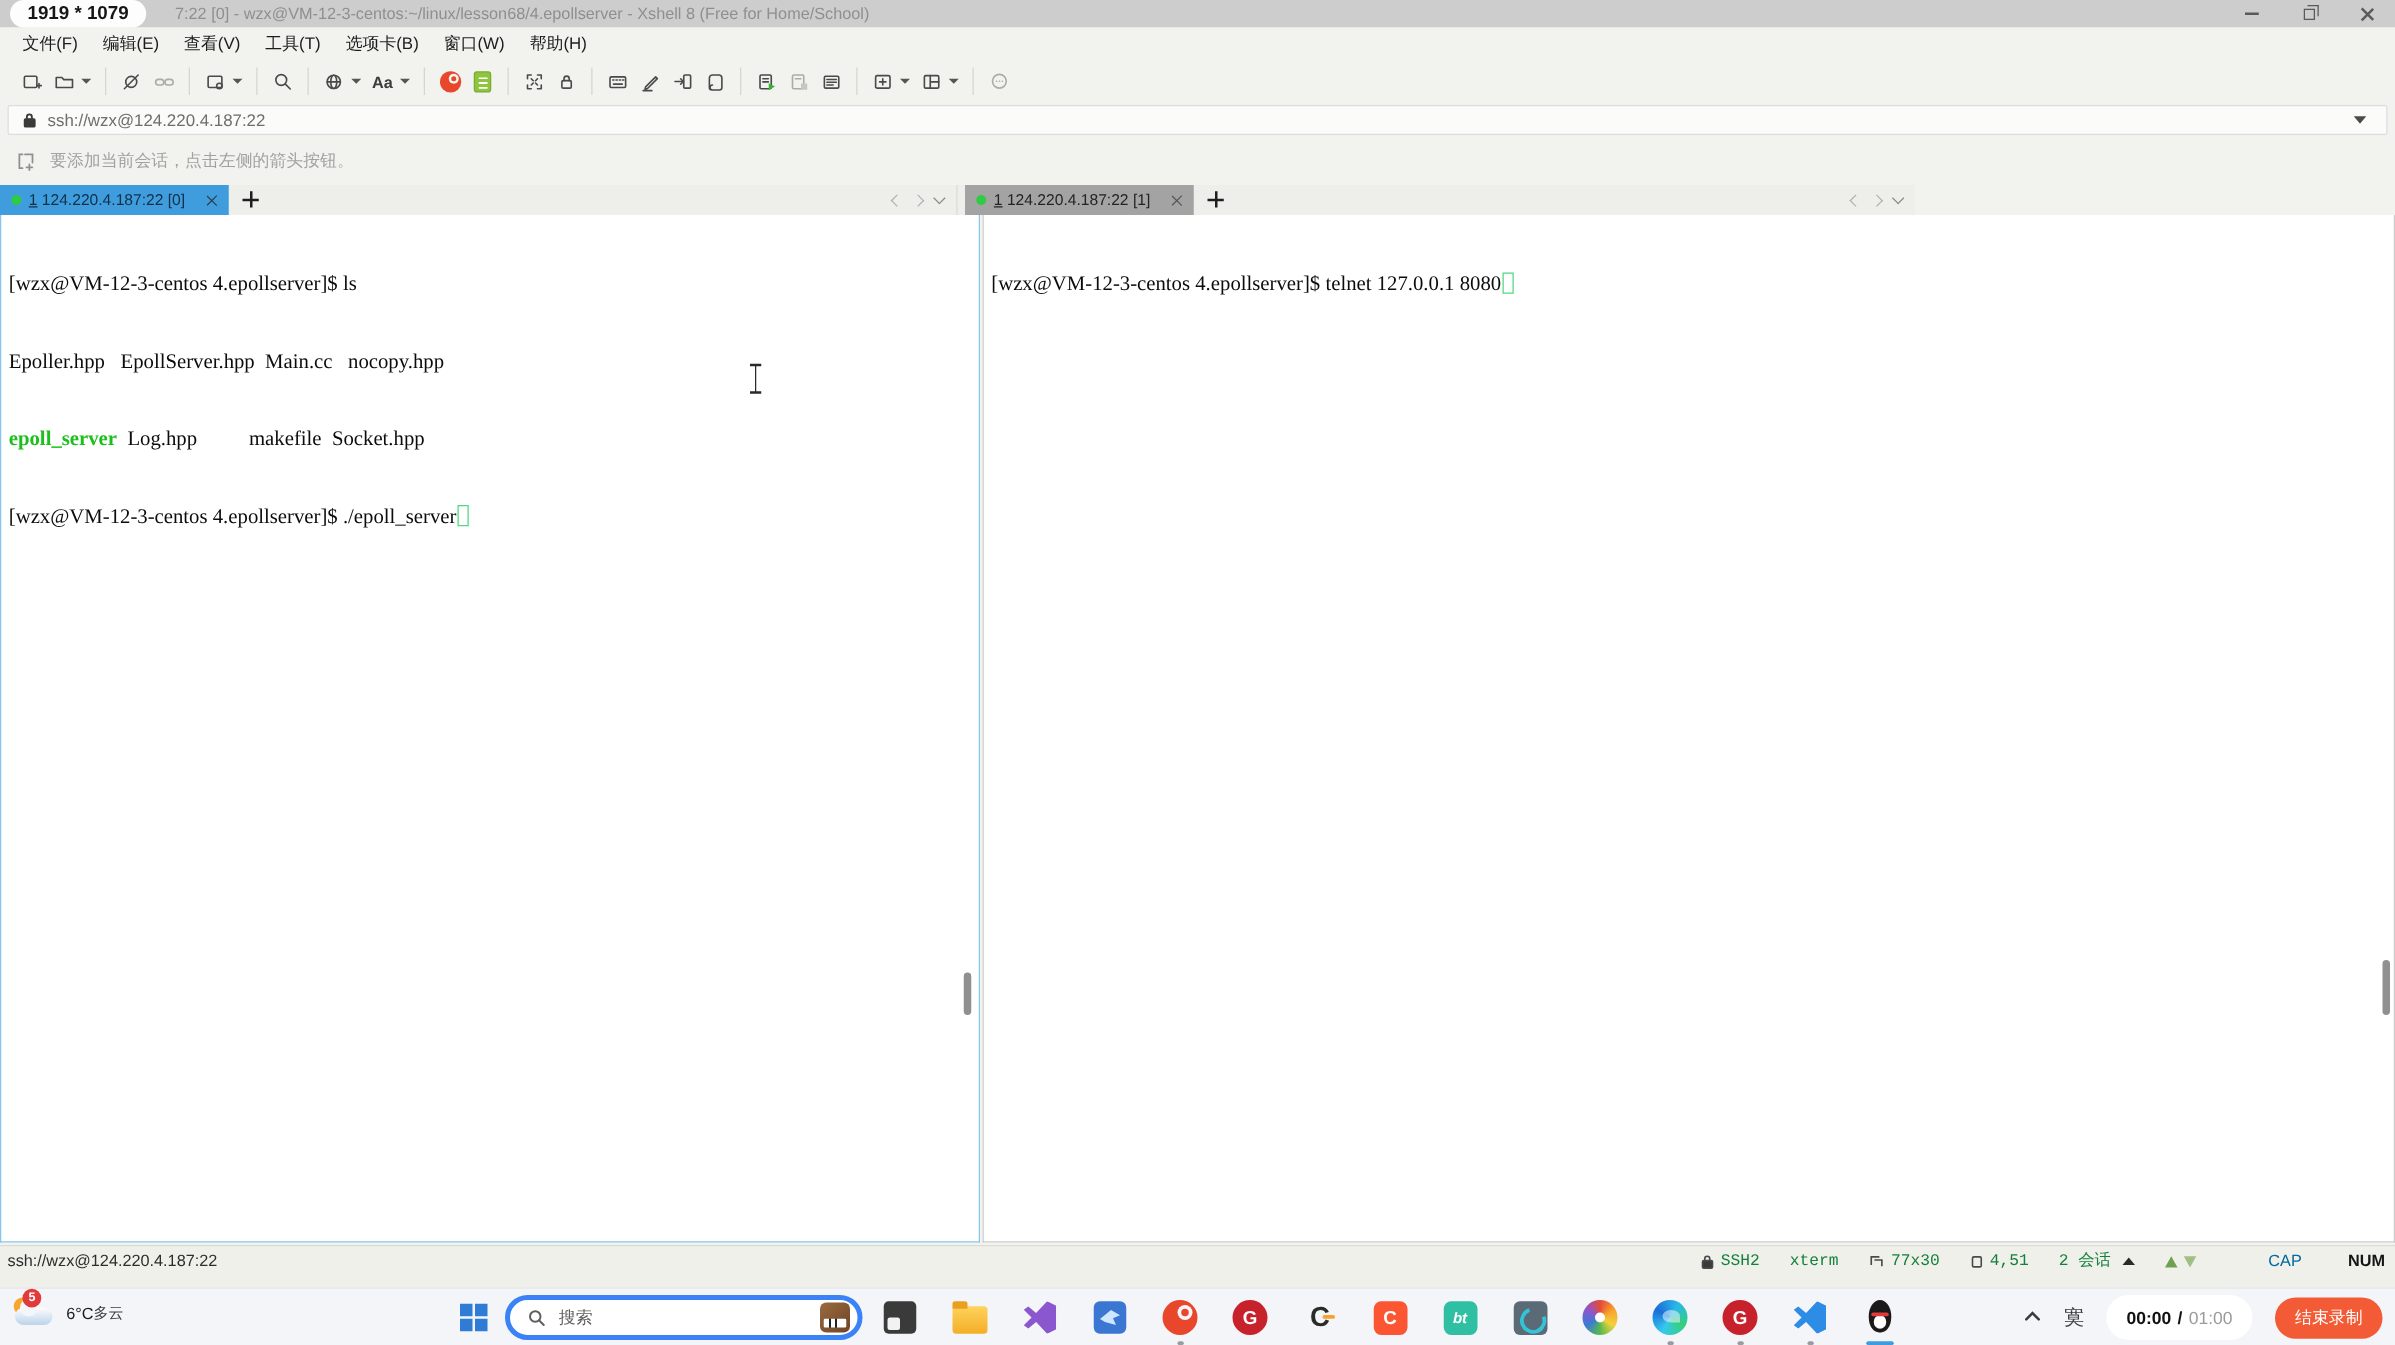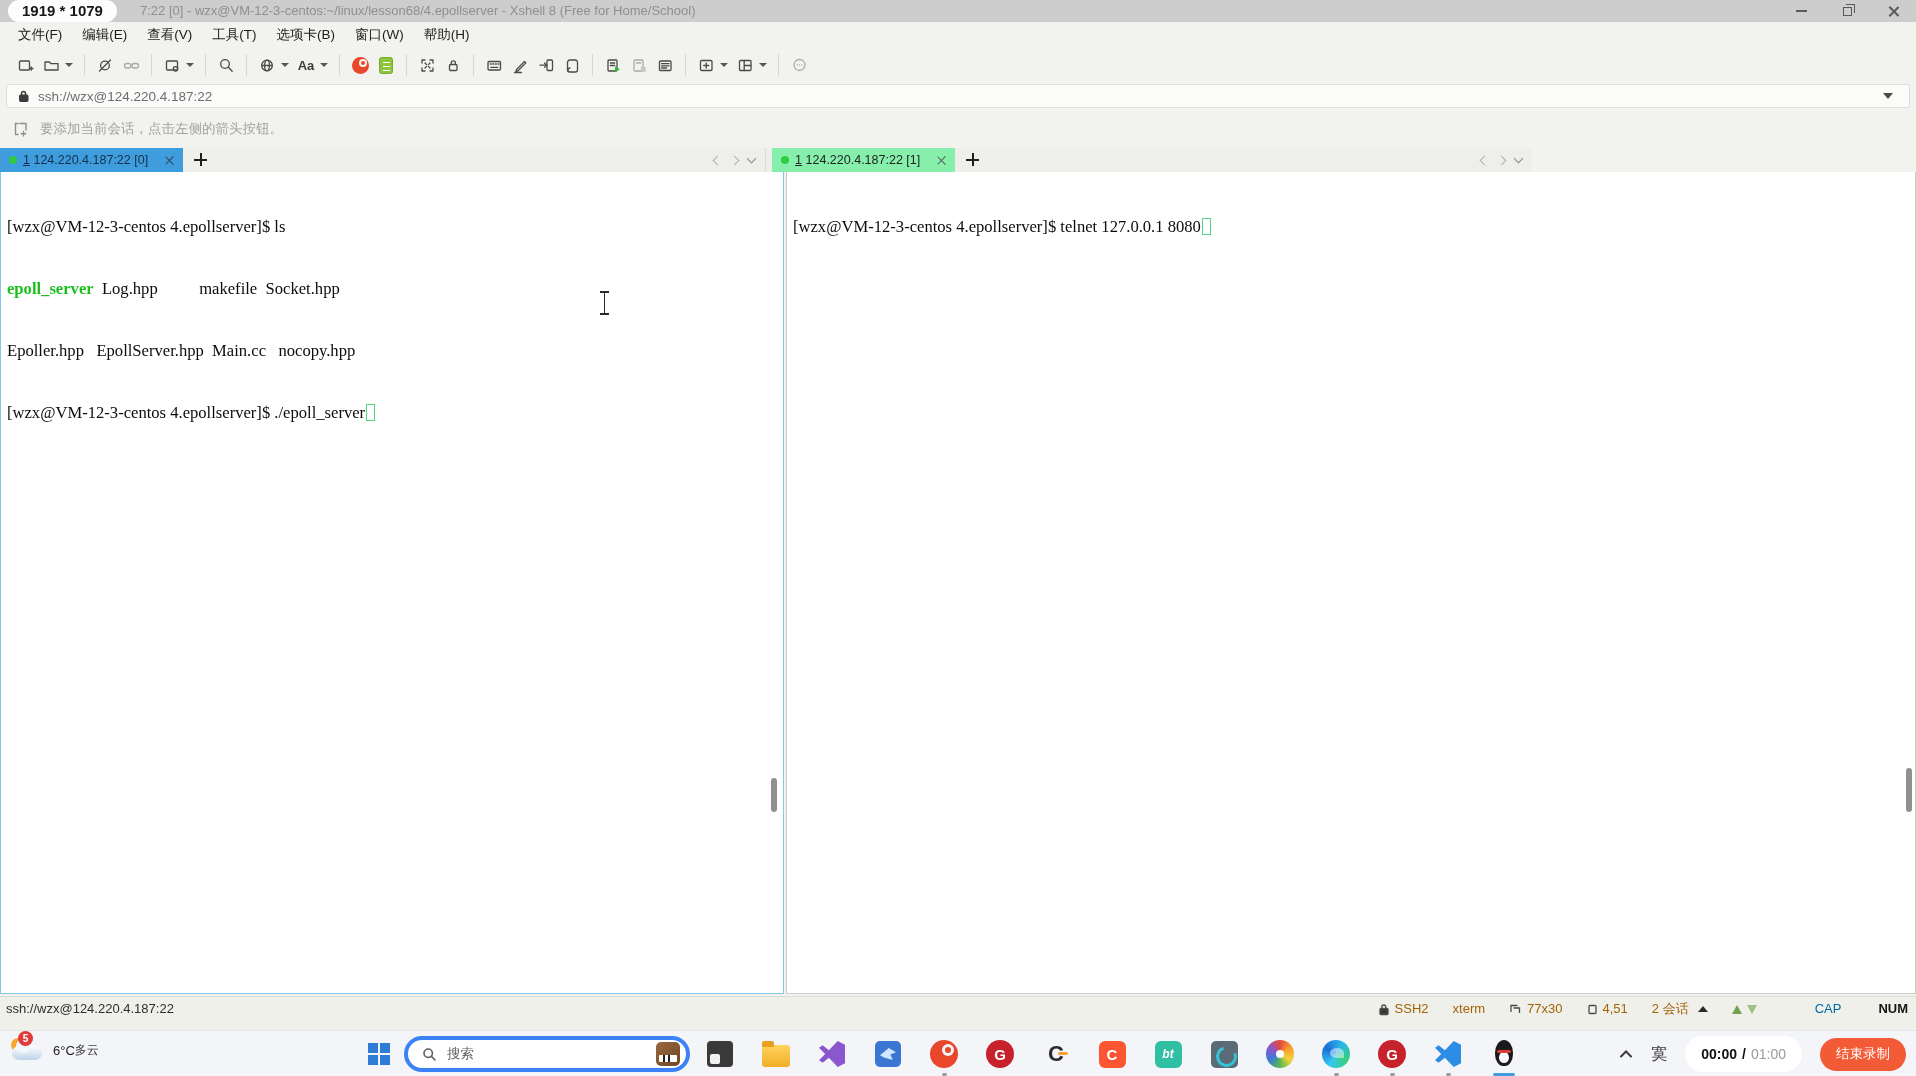--- a/index.html
+++ b/index.html
@@ -59,7 +59,7 @@
   .tabgroup.g-right { width:958px; }
   .tab { height:24px; display:flex; align-items:center; gap:6px; padding:0 9px; font-size:12.5px; white-space:nowrap; }
   .tab.active { background:#3f9dde; color:#123048; }
-  .tab.inactive { background:#86efac; color:#232323; }
+  .tab.inactive { background:#a3a3a3; color:#232323; }
   .tab-dot { width:8px; height:8px; border-radius:50%; background:#2ecb43; flex:none; }
   .tab-index { text-decoration:underline; }
   .tab-x { position:relative; width:10px; height:10px; margin-left:10px; }

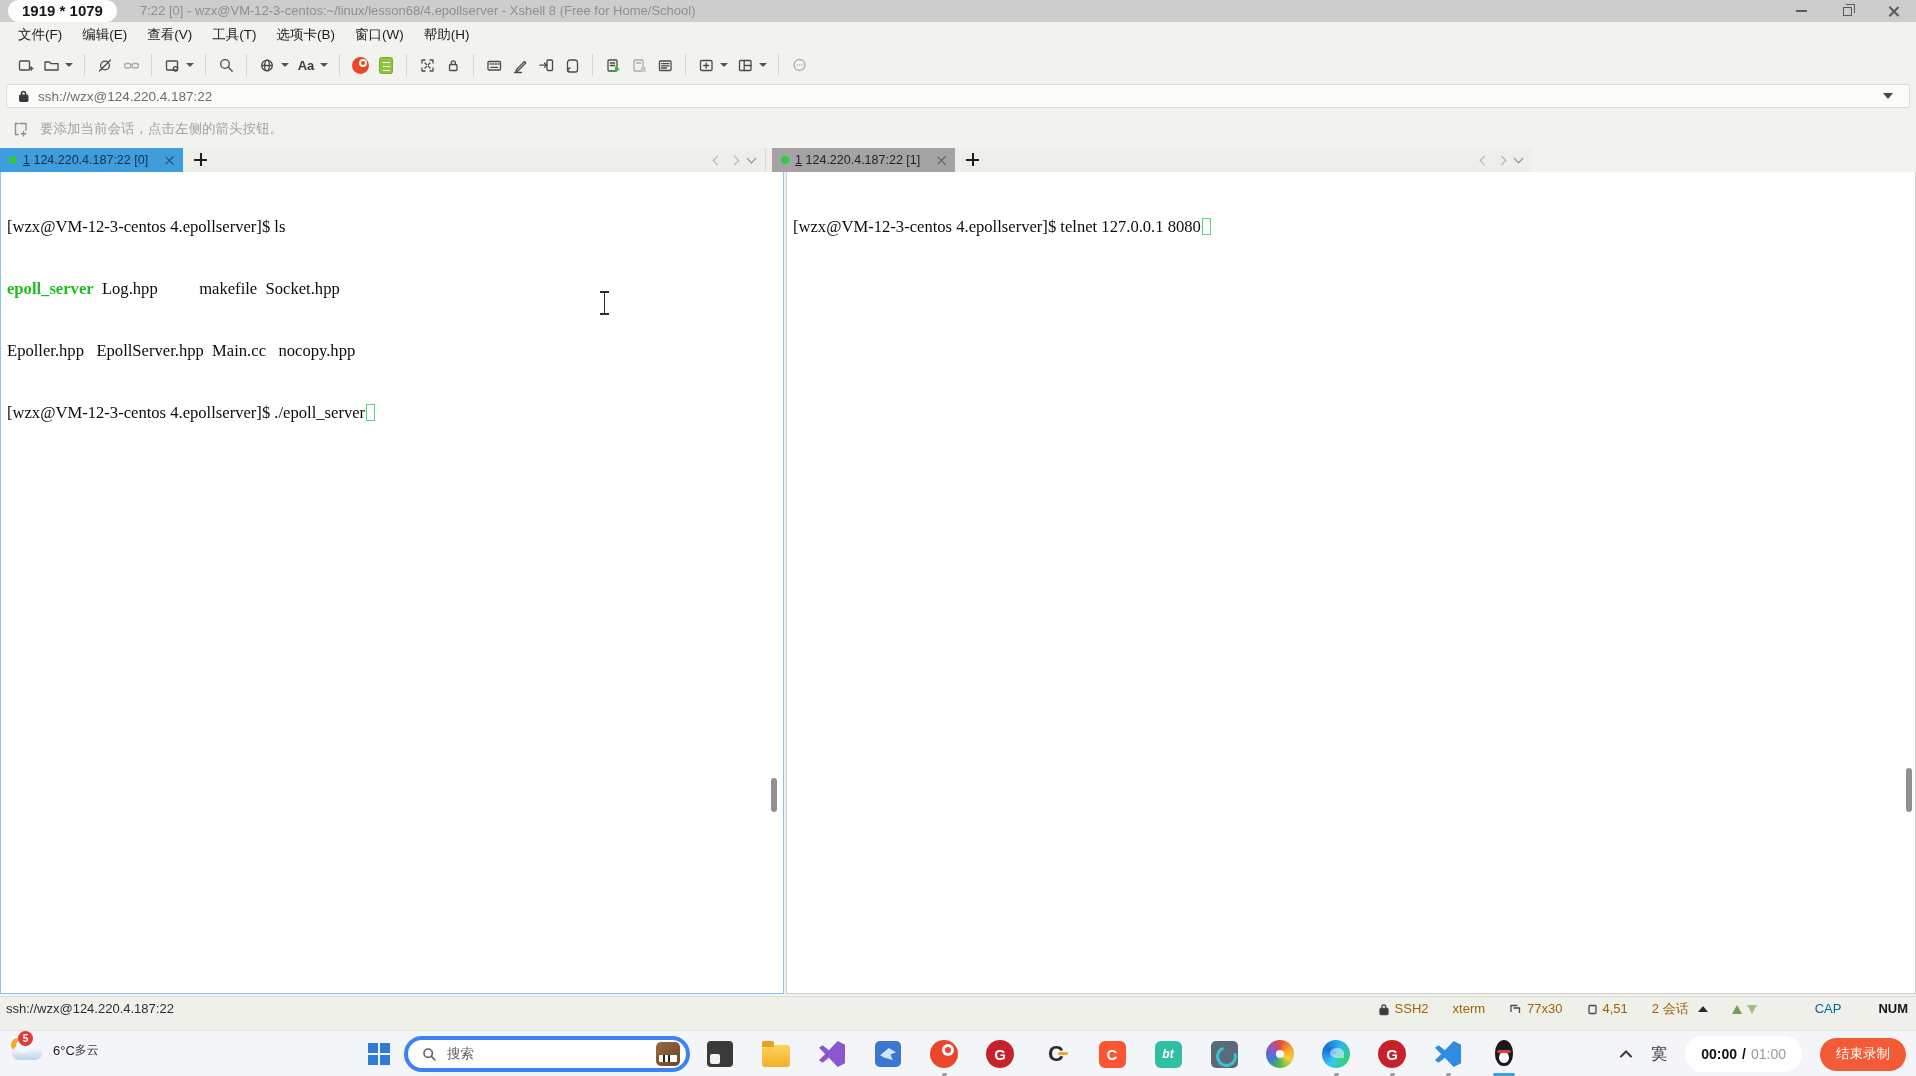--- a/index.html
+++ b/index.html
@@ -405,8 +405,8 @@
 
   <div class="term term-left">
     <div>[wzx@VM-12-3-centos 4.epollserver]$ ls</div>
+    <div>Epoller.hpp   EpollServer.hpp  Main.cc   nocopy.hpp</div>
     <div><span class="t-green">epoll_server</span><span>  Log.hpp          makefile  Socket.hpp</span></div>
-    <div>Epoller.hpp   EpollServer.hpp  Main.cc   nocopy.hpp</div>
     <div><span>[wzx@VM-12-3-centos 4.epollserver]$ ./epoll_server</span><span class="t-cursor"></span></div>
     <span class="scroll-thumb thumb-left"></span>
   </div>

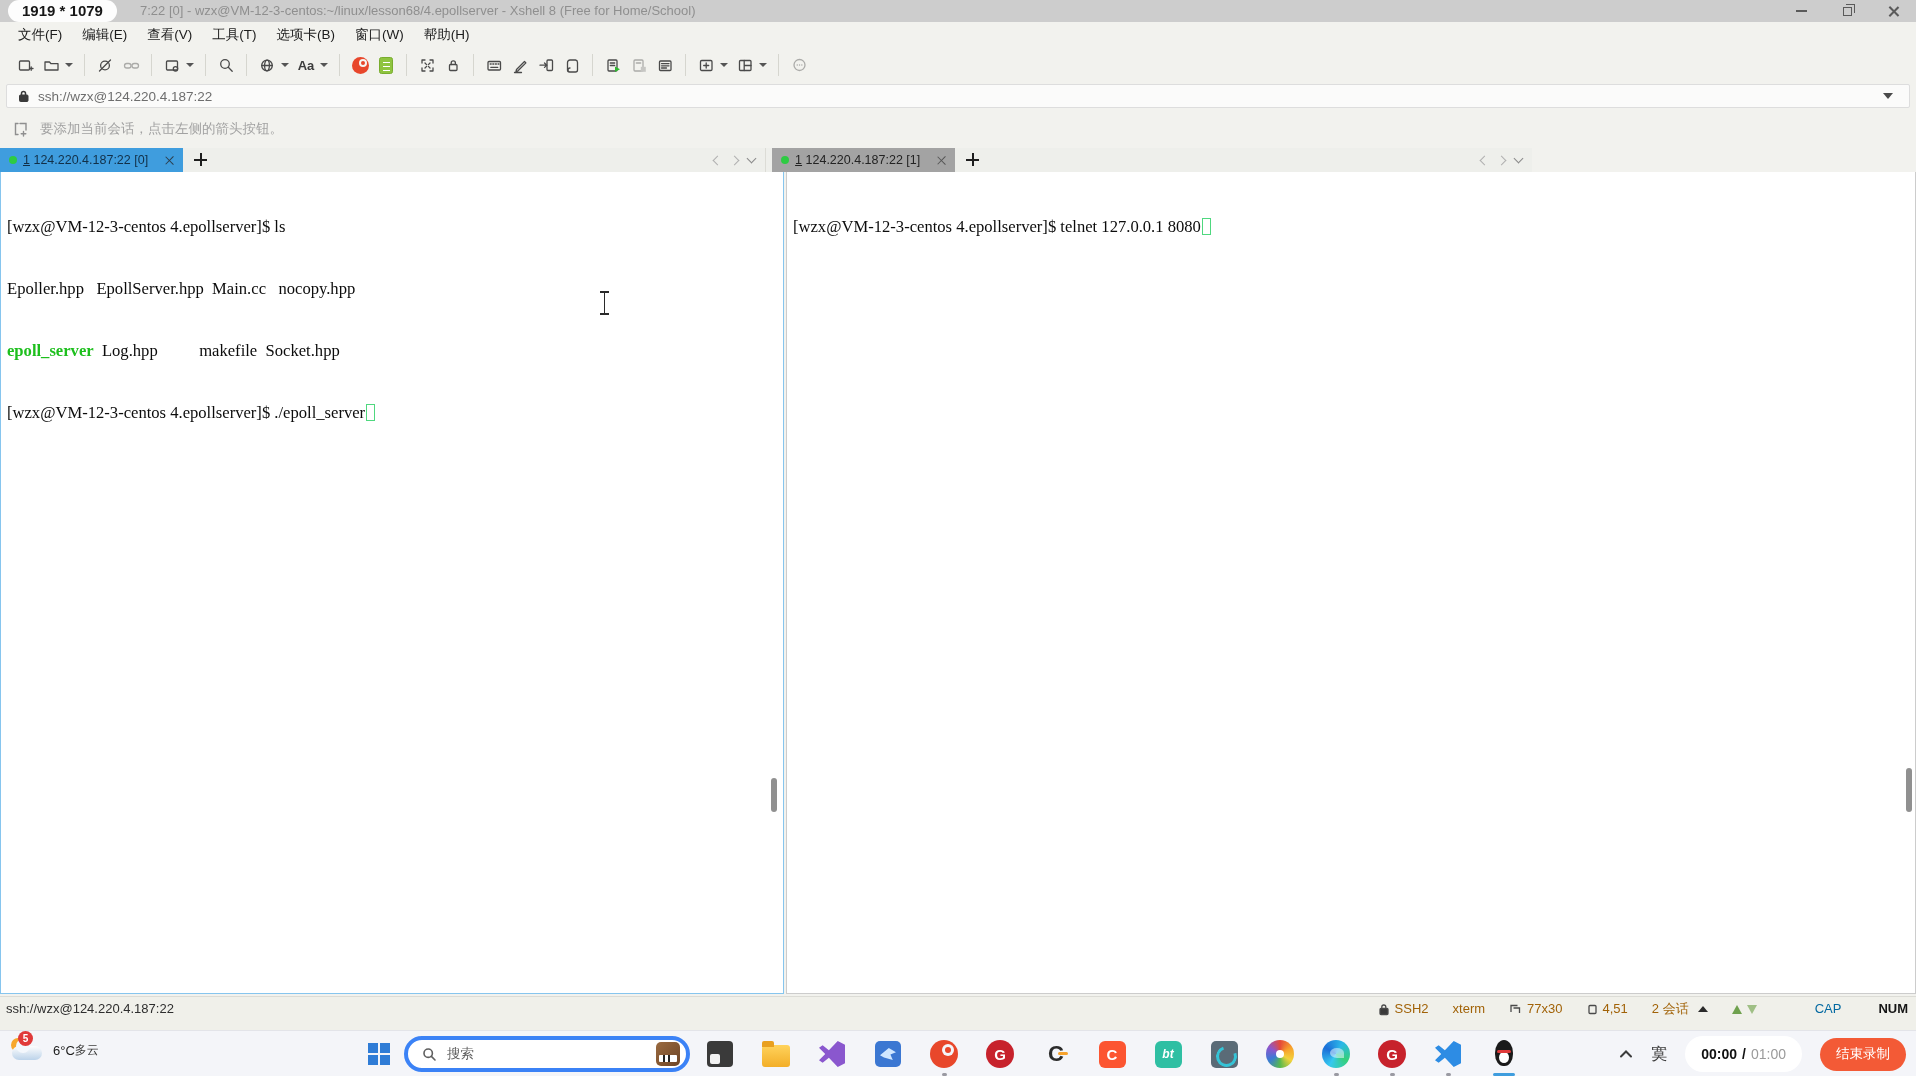--- a/index.html
+++ b/index.html
@@ -91,7 +91,7 @@
   .statusbar { position:absolute; left:0; top:996px; width:1916px; height:34px; background:#f0f0ea; border-top:1px solid #dcdcd6; display:flex; align-items:flex-start; padding:2px 8px 0 6px; }
   .sb-left { font-size:13px; color:#2e2e2e; line-height:20px; }
   .sb-right { margin-left:auto; display:flex; align-items:center; gap:24px; line-height:20px; }
-  .sb-item { display:flex; align-items:center; gap:5px; font-size:13px; color:#a16207; }
+  .sb-item { display:flex; align-items:center; gap:5px; font-size:13px; color:#15803d;font-family:Liberation Mono, monospace; }
   .sb-item svg { stroke:#4a4a4a; fill:none; stroke-width:1.3; }
   .sb-caret-up { width:0;height:0;border-left:5px solid transparent;border-right:5px solid transparent;border-bottom:6px solid #2a2a2a; margin-left:4px; }
   .arr { width:0; height:0; border-left:5.5px solid transparent; border-right:5.5px solid transparent; }

